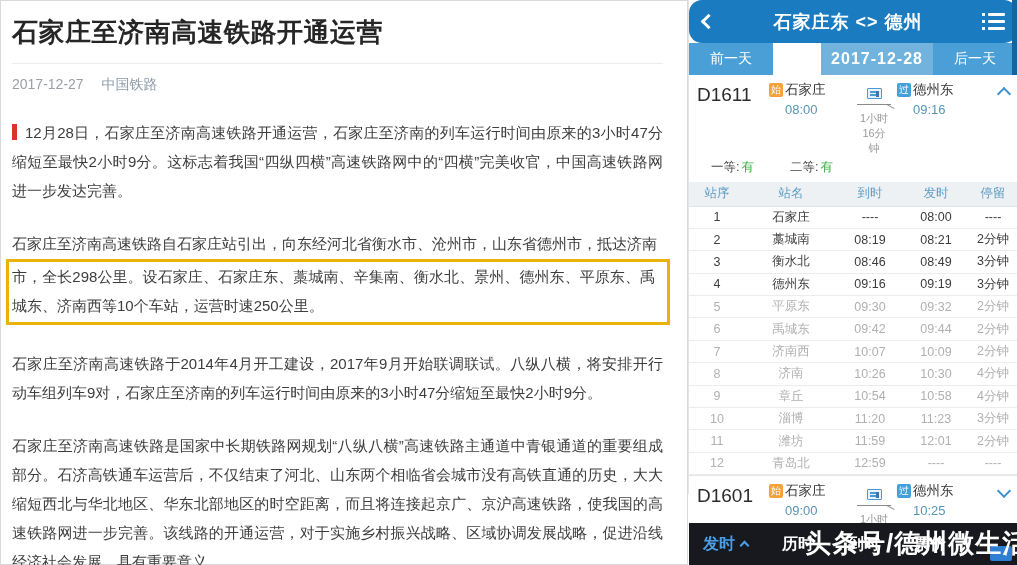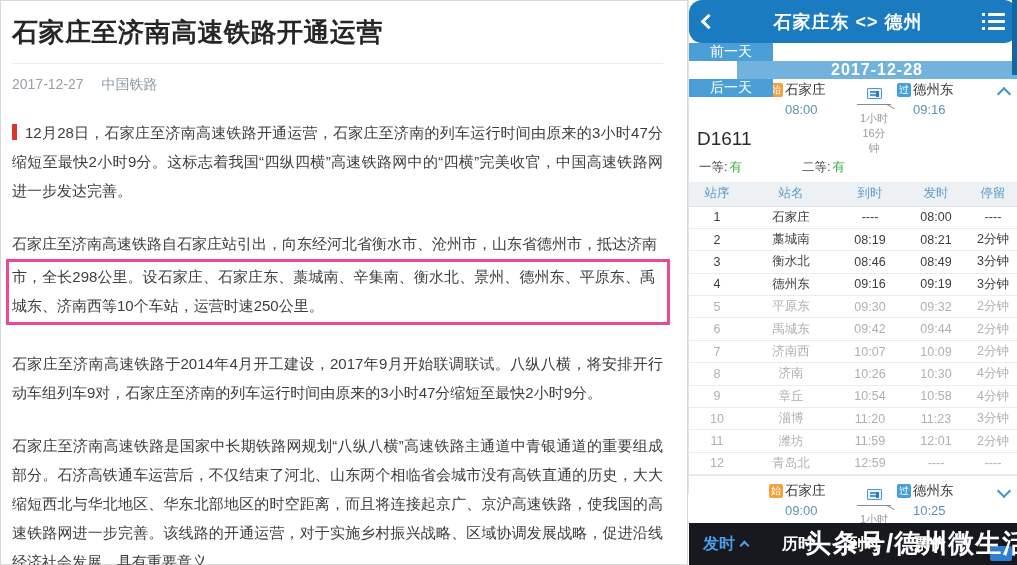--- a/index.html
+++ b/index.html
@@ -36,7 +36,7 @@
   .list-icon .li-dot { width:3px; height:3px; background:#fff; }
   .list-icon .li-bar { width:17px; height:3px; background:#fff; border-radius:1px; }
 
-  .date-bar { position:relative; height:32px; display:flex; z-index:1;flex-direction:column; }
+  .date-bar { position:relative; height:32px; display:flex; z-index:1; }
   .date-side { width:84px; background:#4aa0d6; color:#fff; font-size:14px;
     display:flex; align-items:center; justify-content:center; }
   .date-mid { flex:1; background:#72b3de; color:#fff; font-size:16px; font-weight:bold;

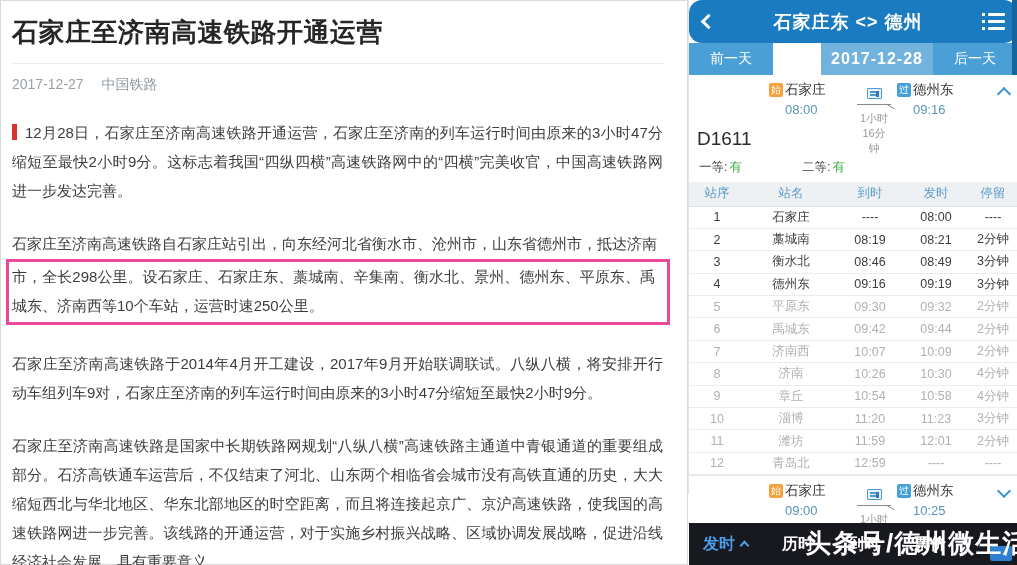--- a/index.html
+++ b/index.html
@@ -48,7 +48,7 @@
   
   .train { position:relative; padding:6px 8px 2px 8px; background:#fff; }
   .train-row { display:flex; align-items:flex-start; }
-  .train-no { width:72px; font-size:19px; color:#2b2b2b; padding-top:3px;margin-top:44px; }
+  .train-no { width:72px; font-size:19px; color:#2b2b2b; padding-top:3px; }
   .stop-col { width:86px; }
   .stop-line { display:flex; align-items:center; gap:2px; }
   .badge { font-size:10px; color:#fff; padding:1px 2px; border-radius:2px; line-height:12px; }

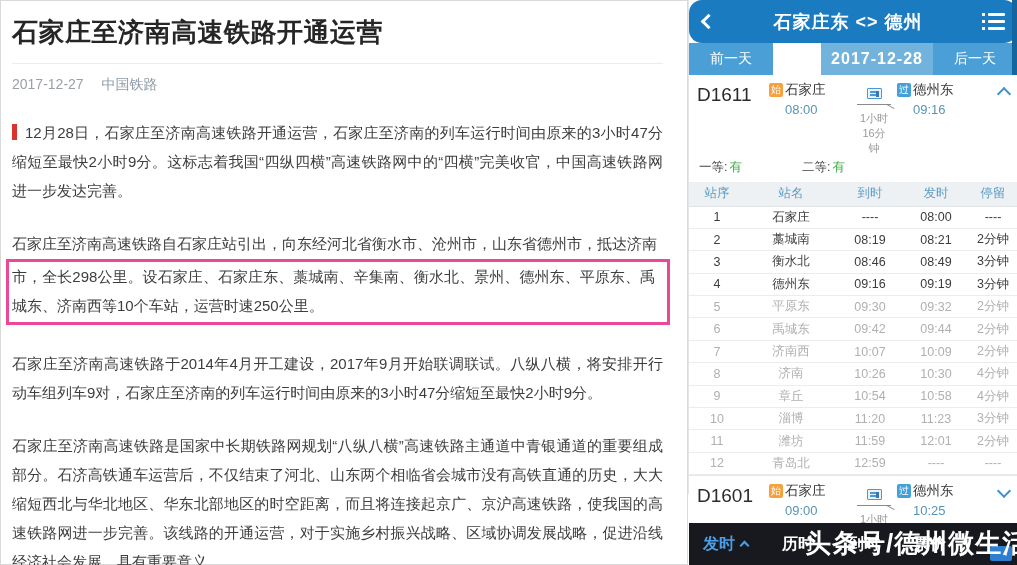--- a/index.html
+++ b/index.html
@@ -72,8 +72,8 @@
     border-bottom:2.5px solid #3c92d0; }
   .chev.up { transform:rotate(135deg); }
   .chev.down { transform:rotate(-45deg); margin-top:-4px; }
-  .seat-row { display:flex; gap:60px; font-size:12.5px; color:#444;
-    padding:3px 0 4px 2px; }
+  .seat-row { display:flex; gap:36px; font-size:12.5px; color:#444;
+    padding:3px 0 4px 2px;margin-left:12px; }
   .seat-yes { color:#3fae49; margin-left:2px; }
 
   

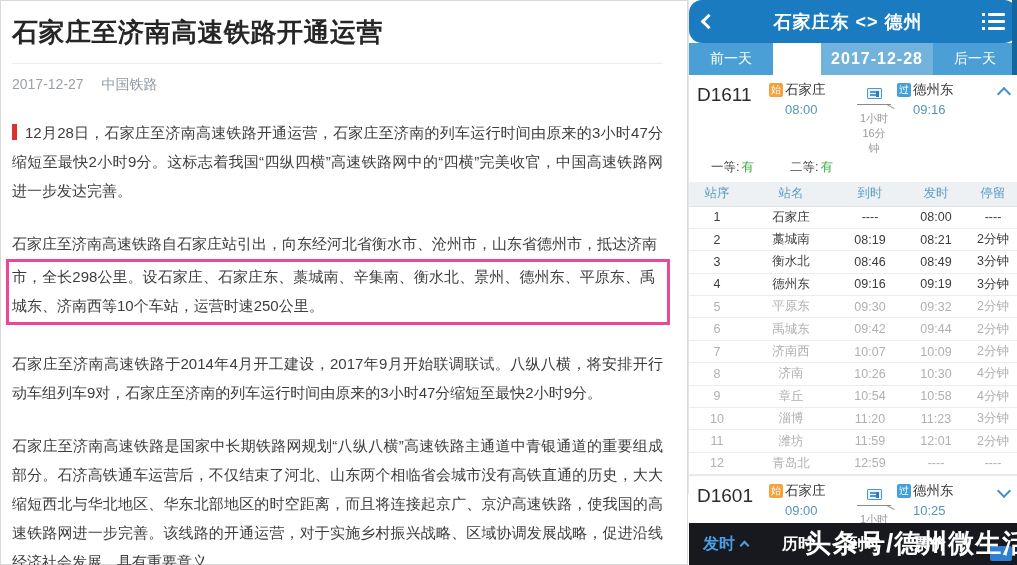--- a/index.html
+++ b/index.html
@@ -19,7 +19,7 @@
     text-align:justify; }
   .red-mark { display:inline-block; width:5px; height:16px; background:#d7342e;
     margin-right:8px; vertical-align:-2px; }
-  .red-box { display:block; border:3px solid #ec4899; margin:1px -7px 0 -6px;
+  .red-box { display:block; border:3px solid #eab308; margin:1px -7px 0 -6px;
     padding:0 12px 2px 3px; }
 
   

